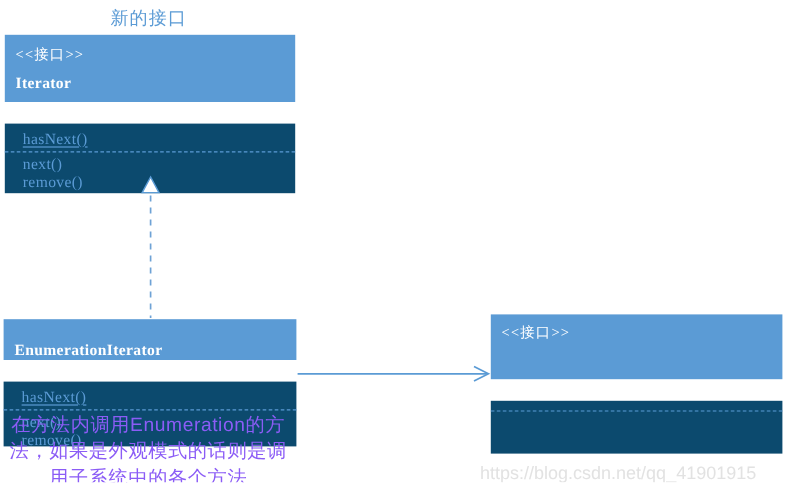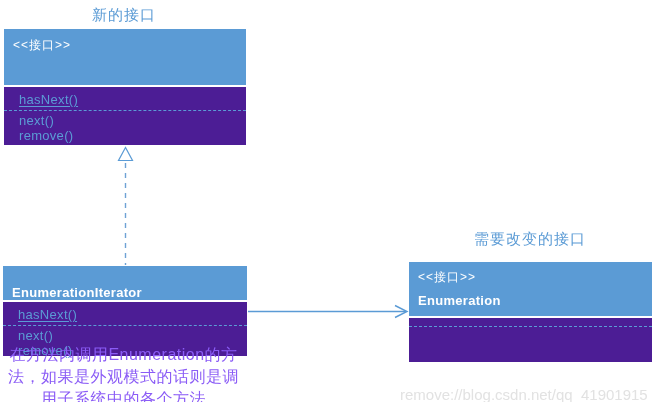--- a/index.html
+++ b/index.html
@@ -13,7 +13,7 @@
   #label-target{left:474px;top:230px;}
 
   
-  .cls{position:absolute;}
+  .cls{position:absolute;font-family:Liberation Serif, serif;}
   .hdr{background:#5b9bd5;color:#ffffff;box-sizing:border-box;padding-left:9px;}
   .stereo{font-size:12px;letter-spacing:1px;}
   .cname{font-size:13px;font-weight:600;letter-spacing:.3px;}

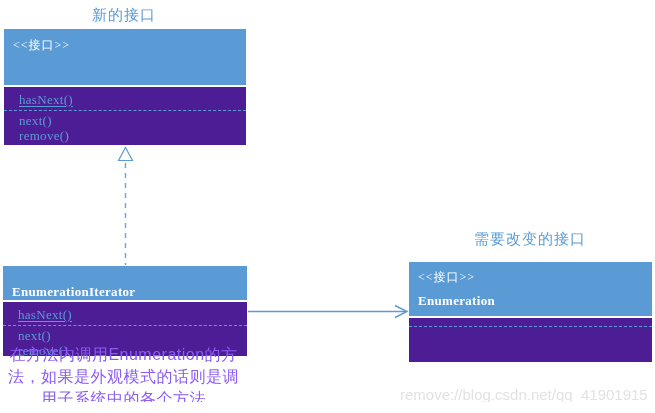--- a/index.html
+++ b/index.html
@@ -61,6 +61,7 @@
   <div id="box-iterator" class="cls">
     <div class="hdr">
       <div class="stereo">&lt;&lt;接口&gt;&gt;</div>
+      <div class="cname">Iterator</div>
     </div>
     <div class="bd">
       <div class="m u">hasNext()</div>

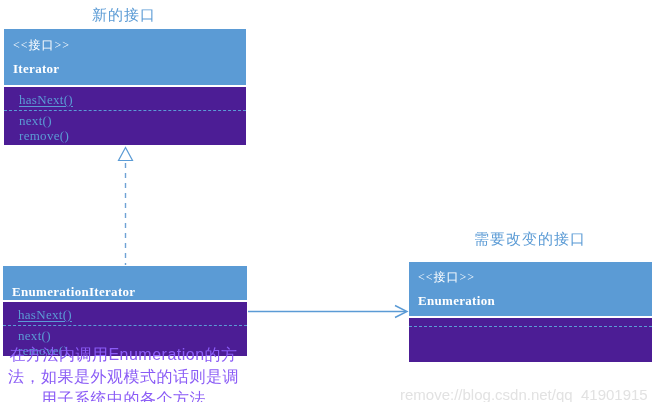--- a/index.html
+++ b/index.html
@@ -17,7 +17,7 @@
   .hdr{background:#5b9bd5;color:#ffffff;box-sizing:border-box;padding-left:9px;}
   .stereo{font-size:12px;letter-spacing:1px;}
   .cname{font-size:13px;font-weight:600;letter-spacing:.3px;}
-  .bd{background:#4c1d95;margin-top:2px;box-sizing:border-box;padding:5px 0 0 0;}
+  .bd{background:#0c4a6e;margin-top:18px;box-sizing:border-box;padding:5px 0 0 0;}
   .m{color:#5b9bd5;font-size:13px;letter-spacing:.3px;padding-left:15px;line-height:15px;white-space:nowrap;}
   .m.u{text-decoration:underline;text-underline-offset:2px;}
   .mdiv{border-top:1px dashed #5b9bd5;margin:3px 0 2px 0;height:0;}

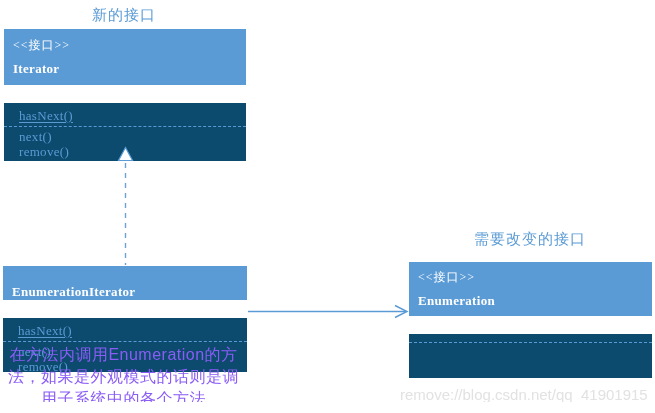--- a/index.html
+++ b/index.html
@@ -83,7 +83,6 @@
     </div>
   </div>
 
-  <div id="label-target" class="flabel">需要改变的接口</div>
 
   <div id="box-enumeration" class="cls">
     <div class="hdr">

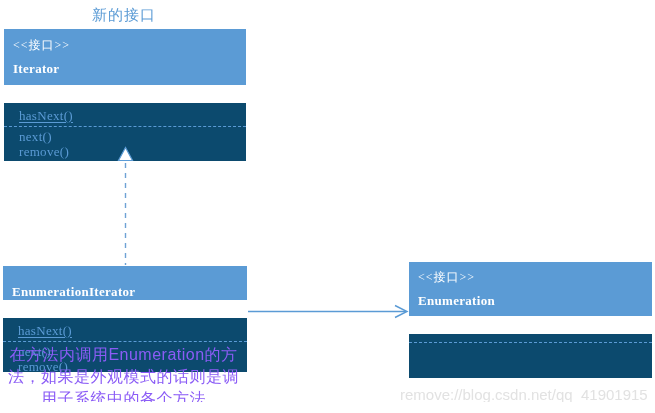--- a/index.html
+++ b/index.html
@@ -87,7 +87,6 @@
   <div id="box-enumeration" class="cls">
     <div class="hdr">
       <div class="stereo">&lt;&lt;接口&gt;&gt;</div>
-      <div class="cname">Enumeration</div>
     </div>
     <div class="bd">
       <div class="mdiv"></div>

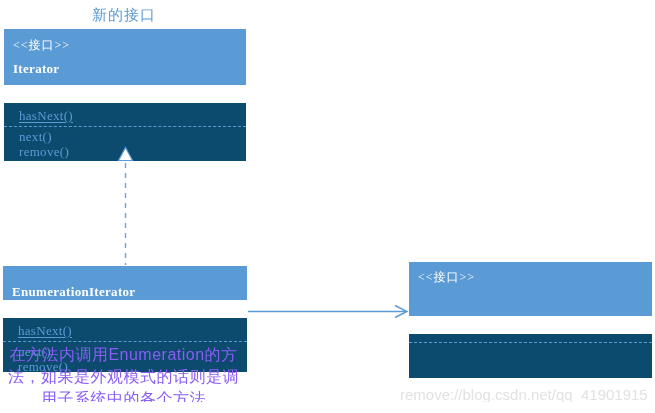--- a/index.html
+++ b/index.html
@@ -110,7 +110,7 @@
 法，如果是外观模式的话则是调
 用子系统中的各个方法</div>
 
-  <div id="watermark">remove://blog.csdn.net/qq_41901915</div>
+  <div id="watermark">https://blog.csdn.net/qq_41901915</div>
 
 </div>
 

